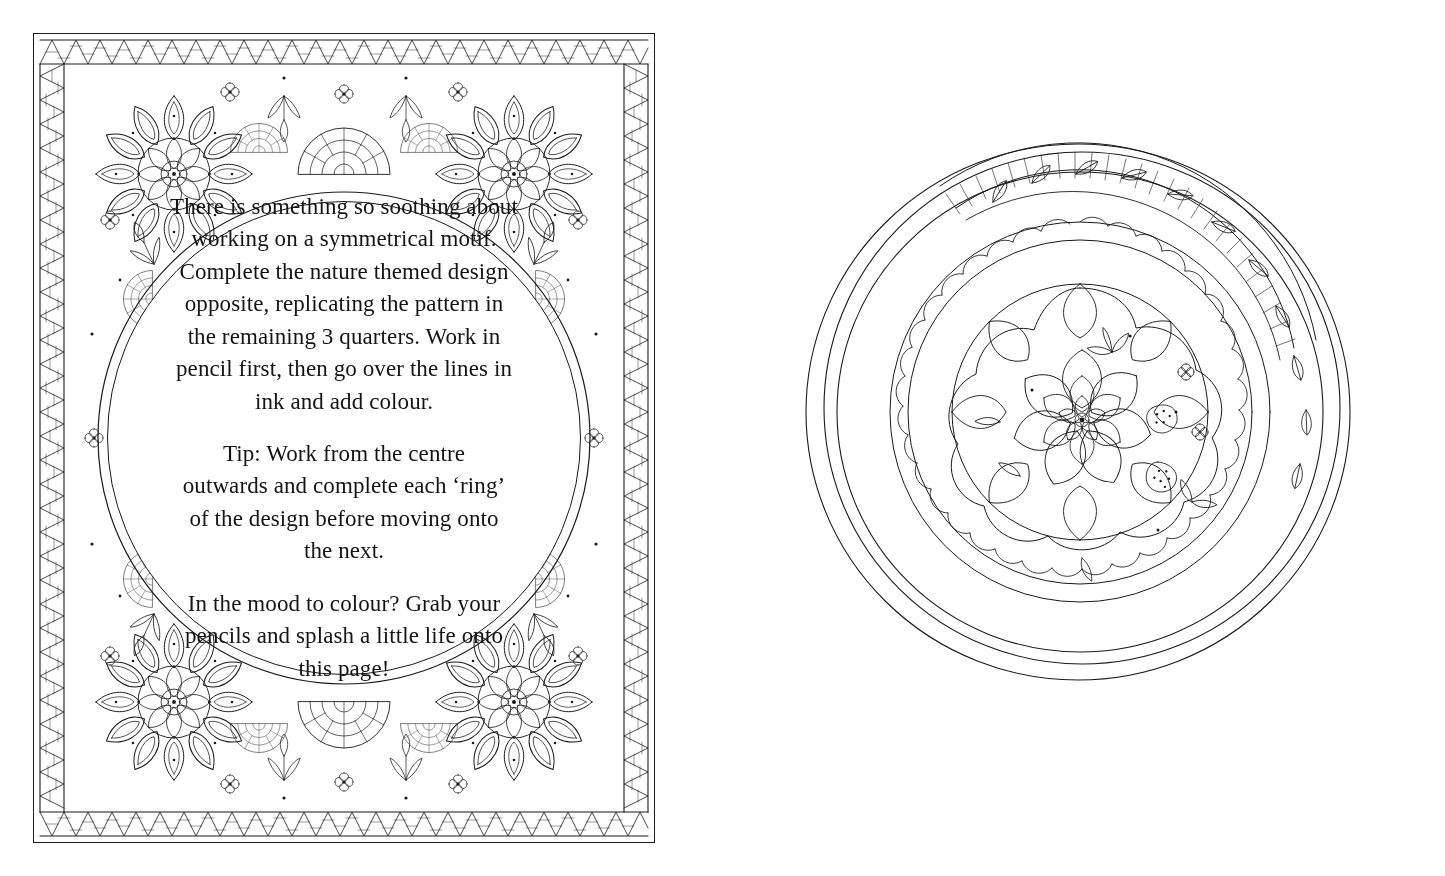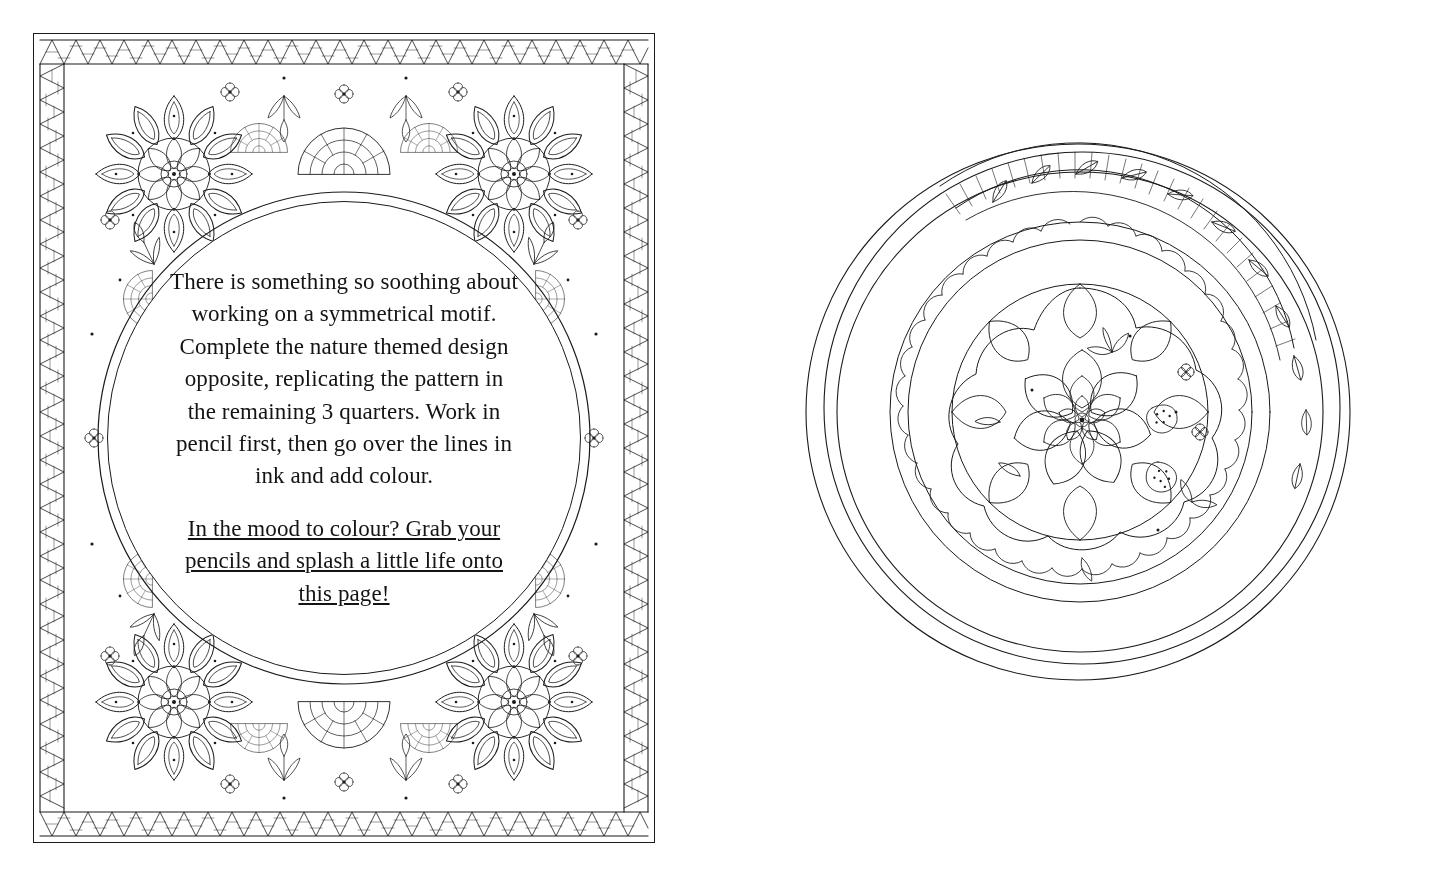--- a/index.html
+++ b/index.html
@@ -394,6 +394,7 @@
     <div class="text-circle">
       <div class="text-inner">
         <p class="para p1">There is something so soothing about working on a symmetrical motif. Complete the nature themed design opposite, replicating the pattern in the remaining 3 quarters. Work in pencil first, then go over the lines in ink and add colour.</p>
+        <p class="para p2">Tip: Work from the centre outwards and complete each ‘ring’ of the design before moving onto the next.</p>
         <p class="para p3">In the mood to colour? Grab your pencils and splash a little life onto this page!</p>
       </div>
     </div>

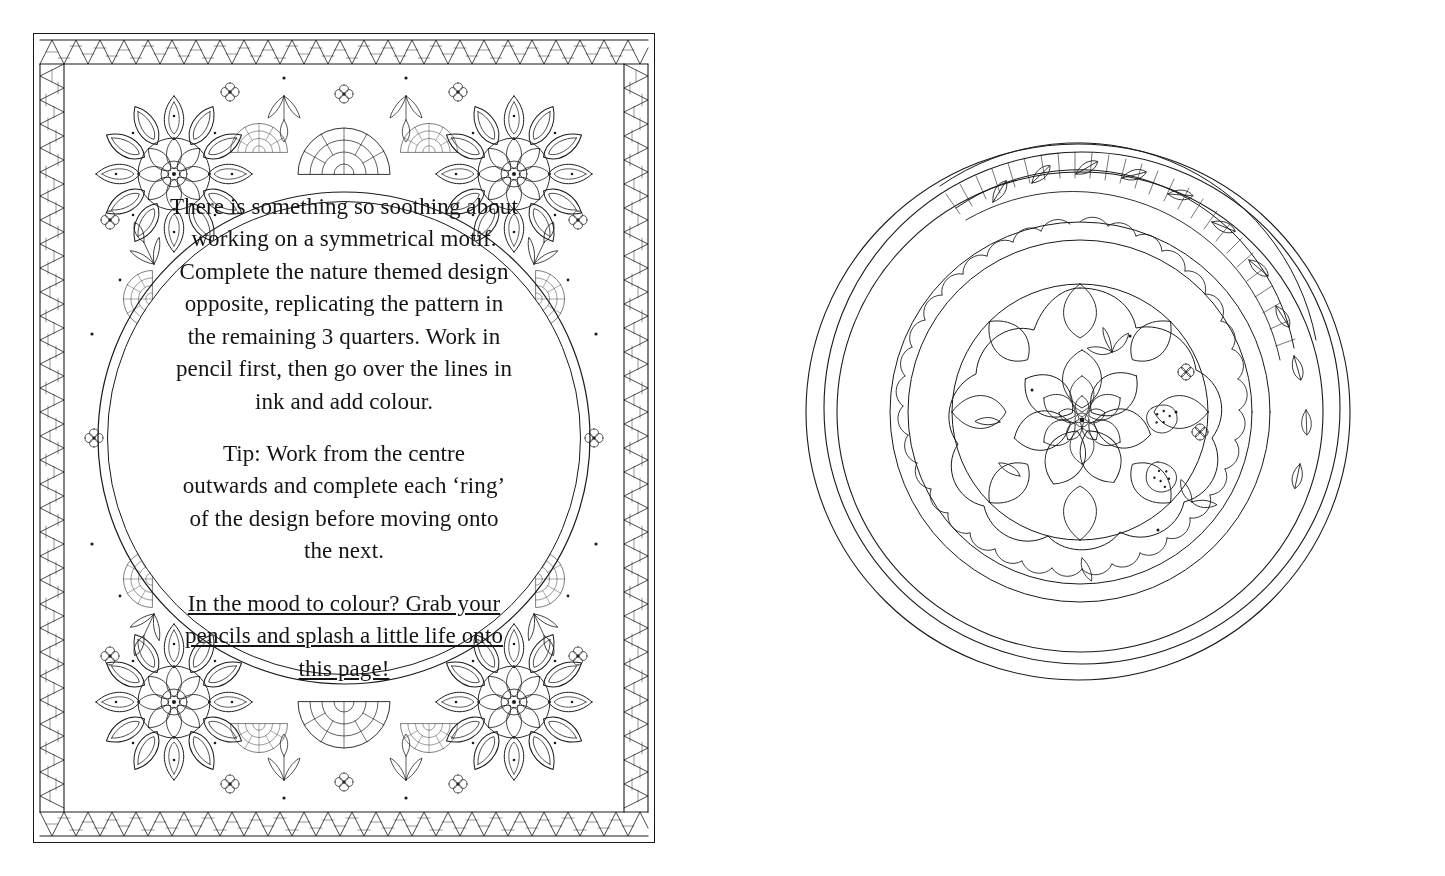--- a/index.html
+++ b/index.html
@@ -67,7 +67,6 @@
   }
   .para:last-child {
     margin-bottom: 0;
-    text-decoration: underline;
   }
   .para.p2 { width: 330px; margin-left: auto; margin-right: auto; }
   .para.p3 { width: 348px; margin-left: auto; margin-right: auto; }

